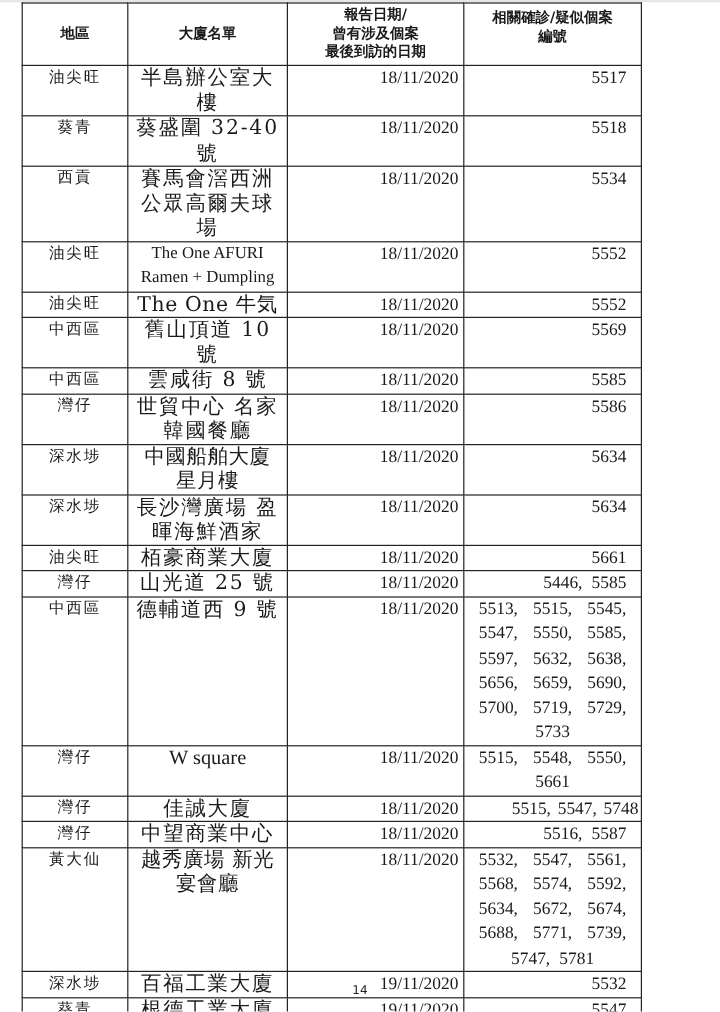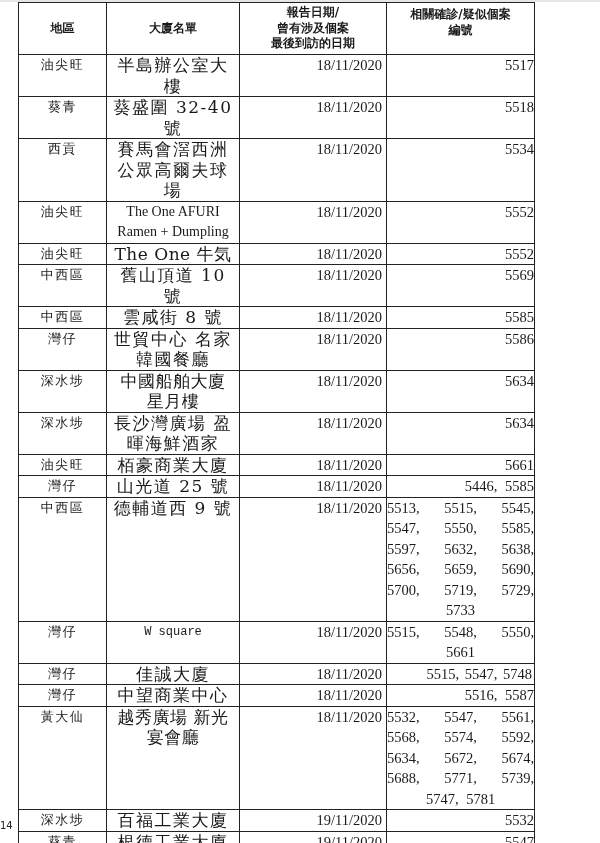--- a/index.html
+++ b/index.html
@@ -69,7 +69,7 @@
       letter-spacing: 1.5px;
     }
     table.cases td.cases-col {
-      padding: 0 0;
+      padding: 0 12px;
       word-spacing: 4px;
     }
     table.cases td.cases-col.multi {

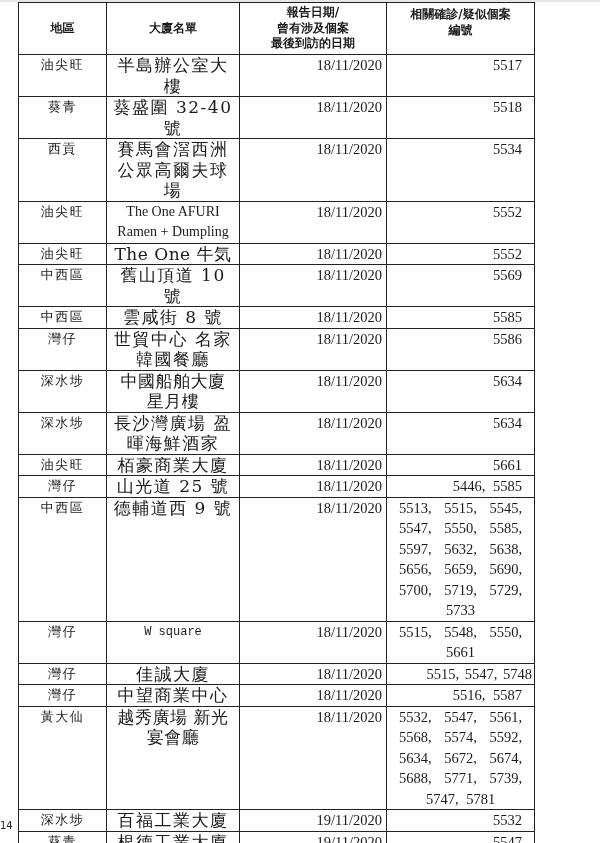--- a/index.html
+++ b/index.html
@@ -194,7 +194,7 @@
     </tr>
     <tr>
       <td class="district">灣仔</td>
-      <td class="building latin" style="font-family:Liberation Mono, monospace;font-size:12px">W square</td>
+      <td class="building latin" style="font-family:Liberation Serif, serif;font-size:17px">W square</td>
       <td class="date">18/11/2020</td>
       <td class="cases-col multi">5515, 5548, 5550, 5661</td>
     </tr>

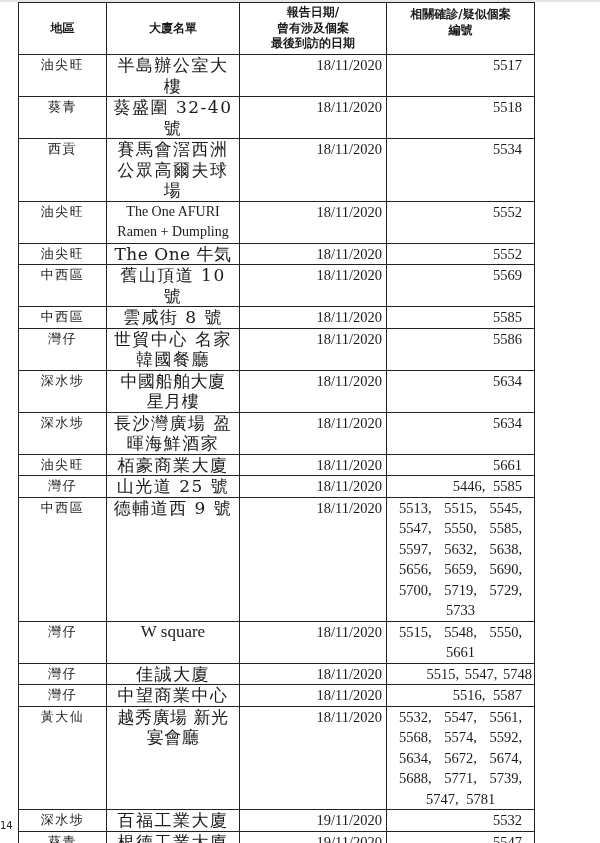--- a/index.html
+++ b/index.html
@@ -85,6 +85,7 @@
       left: 0;
       width: 600px;
       top: 820px;
+      text-align: center;
       font-family: "DejaVu Sans", "Liberation Sans", sans-serif;
       font-size: 10px;
       color: #222;

